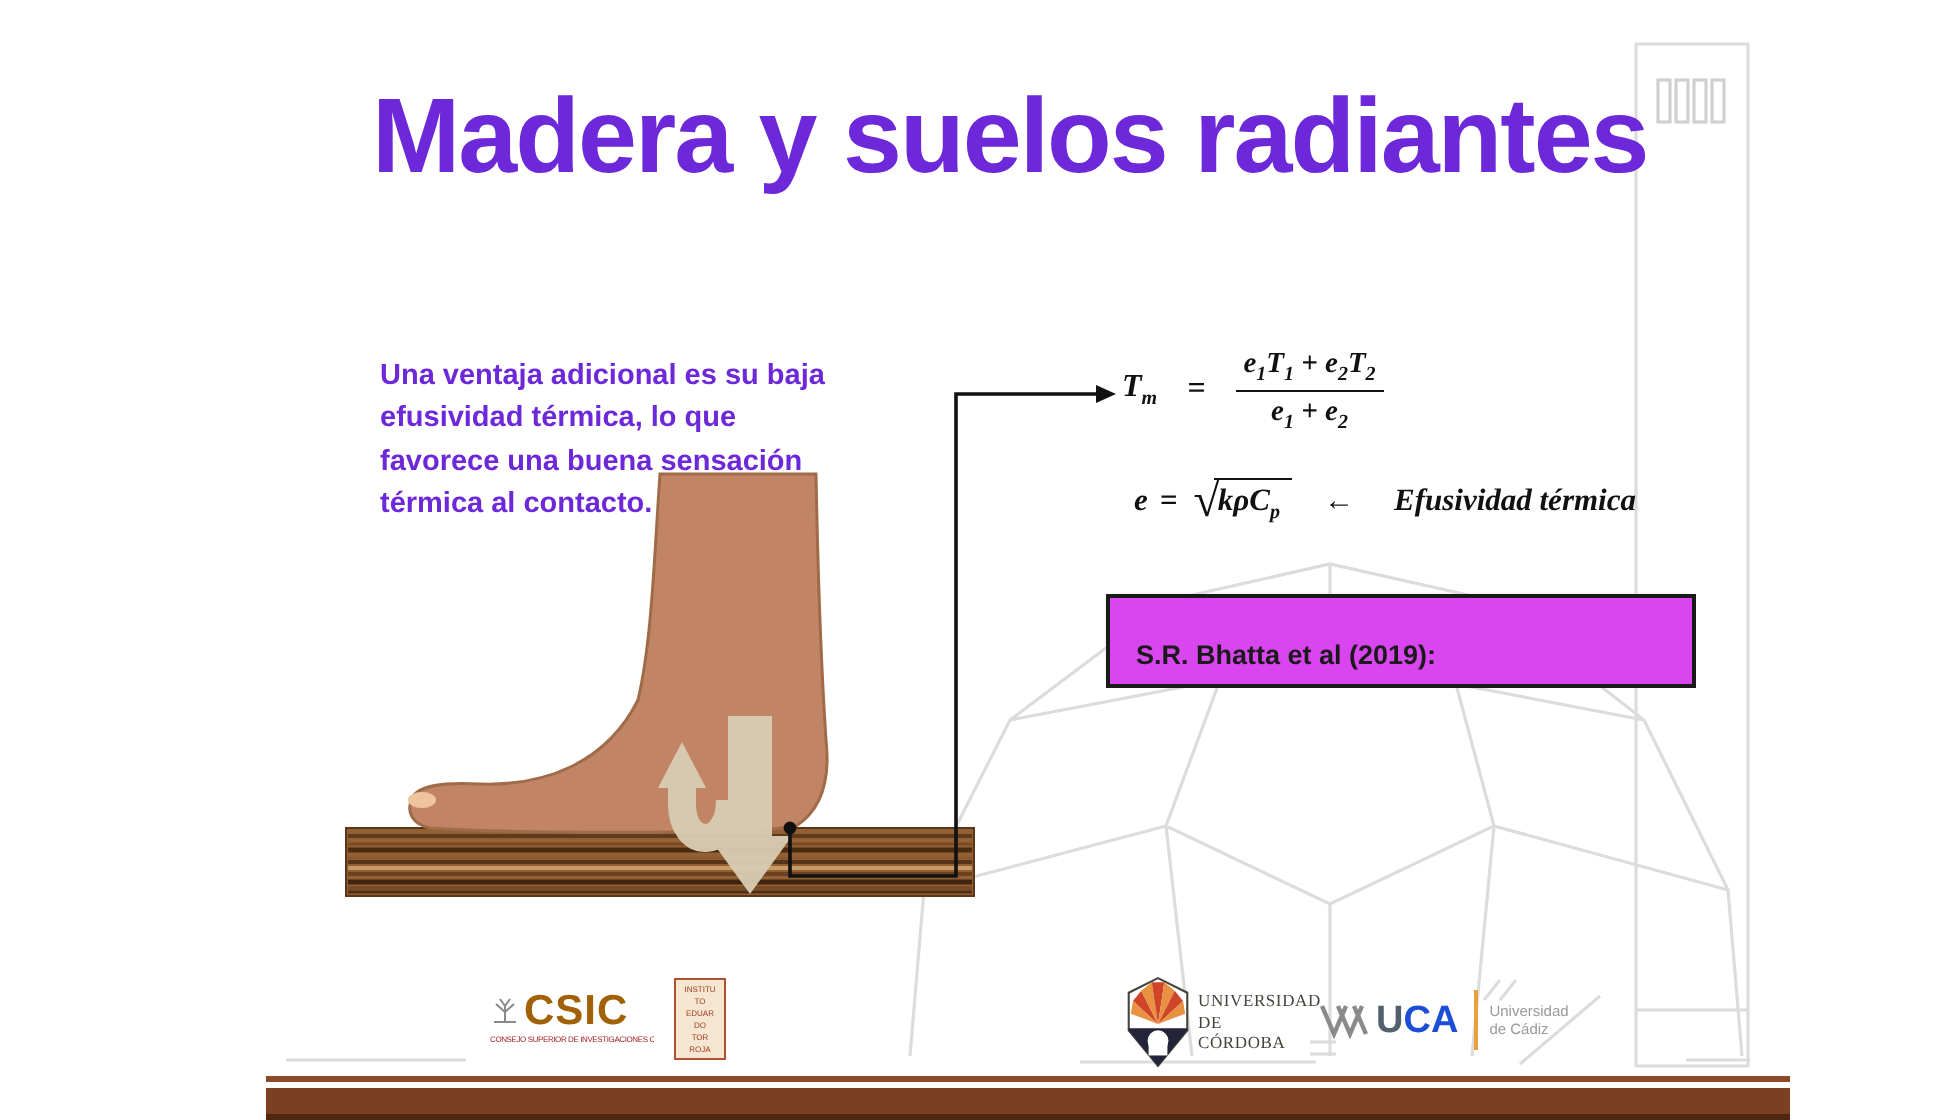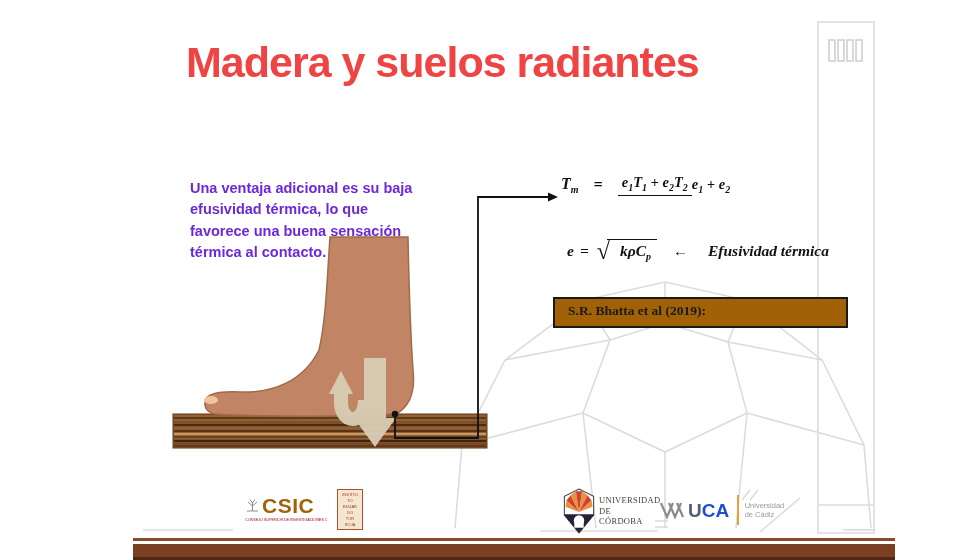--- a/index.html
+++ b/index.html
@@ -11,8 +11,8 @@
   #sketch{left:0;top:0;z-index:0;}
 
   
-  #title{left:186px;top:38px;font-size:43px;font-weight:600;letter-spacing:-1px;
-         color:#ef4444;z-index:3;}
+  #title{left:186px;top:38px;font-size:53px;font-weight:600;letter-spacing:-1px;
+         color:#6d28d9;z-index:3;}
 
   
   #intro{left:190px;top:178px;width:238px;font-size:14.5px;line-height:1.48;

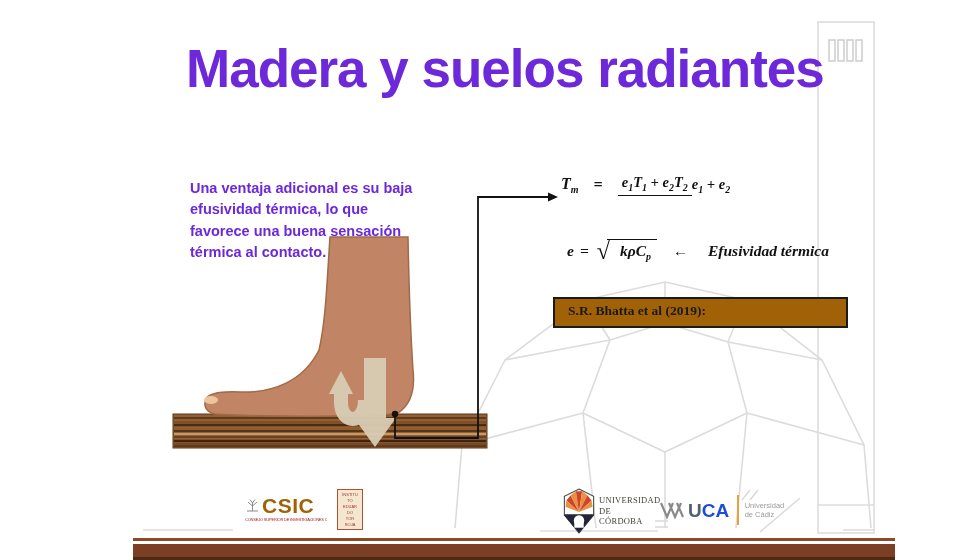--- a/index.html
+++ b/index.html
@@ -23,7 +23,7 @@
            font-family:"Liberation Serif","DejaVu Serif",serif;font-style:italic;font-weight:600;}
   #formula-tm{left:561px;top:174px;font-size:16px;gap:15px;}
   #formula-tm sub,#formula-e sub{font-style:italic;font-size:10px;}
-  .frac{display:inline-flex;text-align:center;font-size:14.5px;}
+  .frac{display:inline-flex;flex-direction:column;text-align:center;font-size:14.5px;}
   .frac .num{border-bottom:1.6px solid #111;padding:0 4px 2px;}
   .frac .den{padding-top:2px;}
   #formula-e{left:567px;top:239px;font-size:15.5px;}

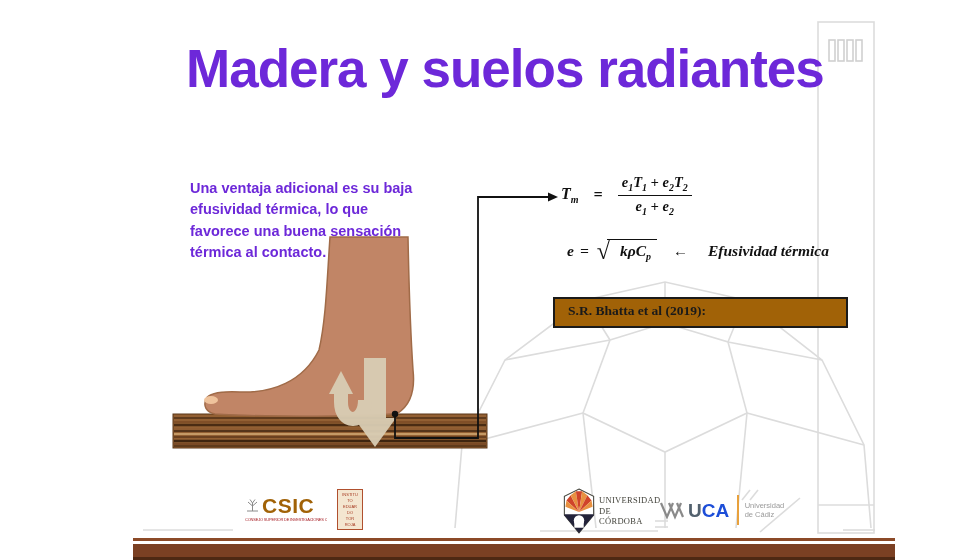--- a/index.html
+++ b/index.html
@@ -28,7 +28,7 @@
   .frac .den{padding-top:2px;}
   #formula-e{left:567px;top:239px;font-size:15.5px;}
   #formula-e .radical{font-size:24px;font-style:normal;font-weight:400;margin:0 -3px 0 8px;line-height:1;}
-  #formula-e .radicand{border-top:1.7px solid #111;padding:2px 6px 0 13px;}
+  #formula-e .radicand{border-top:1.7px solid #111;padding:2px 6px 0 2px;}
   #formula-e .left-arrow{font-style:normal;margin:0 20px 0 16px;font-size:15px;}
 
   

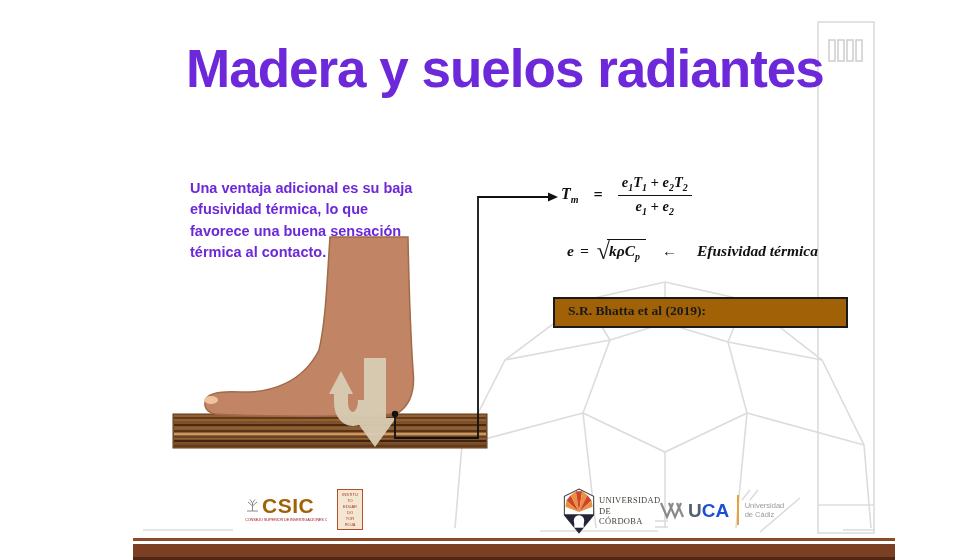--- a/index.html
+++ b/index.html
@@ -32,8 +32,8 @@
   #formula-e .left-arrow{font-style:normal;margin:0 20px 0 16px;font-size:15px;}
 
   
-  #quote-box{left:553px;top:297px;width:272px;background:#a16207;border:2px solid #1a1a1a;
-             padding:4px 9px 7px 10px;z-index:4;color:#1a1a1a;font-family:Liberation Serif, serif;}
+  #quote-box{left:553px;top:297px;width:272px;background:#d946ef;border:2px solid #1a1a1a;
+             padding:21px 9px 7px 10px;z-index:4;color:#1a1a1a;}
   #quote-box .heading{font-size:13.5px;font-weight:700;padding-left:3px;}
   #quote-box .quote{font-size:13.5px;font-weight:700;font-style:italic;line-height:1.42;margin-top:1px;}
 

